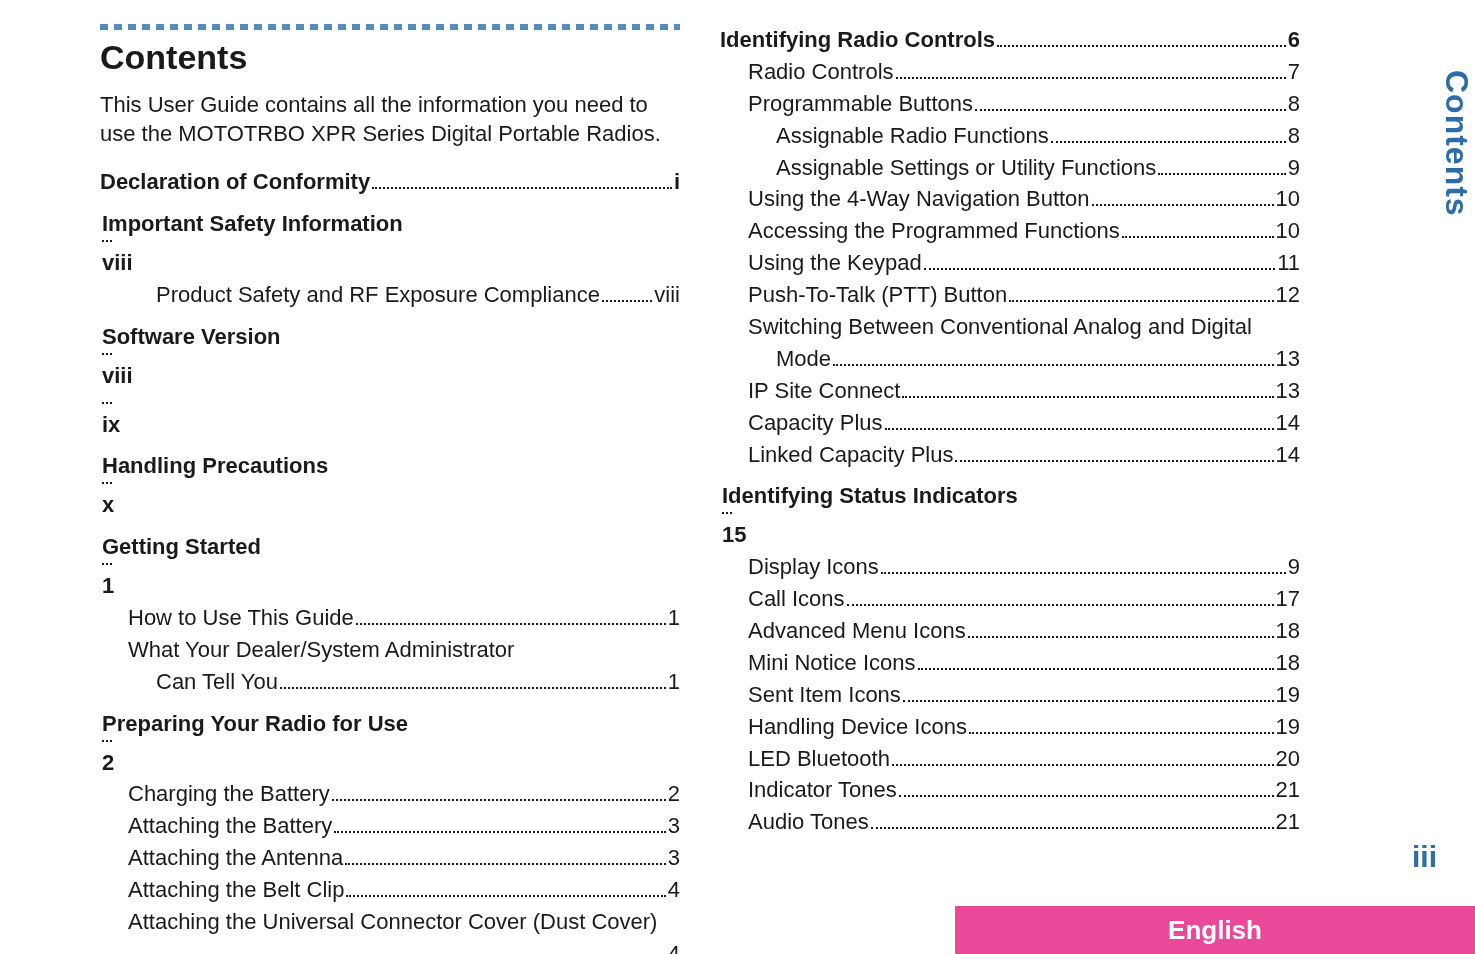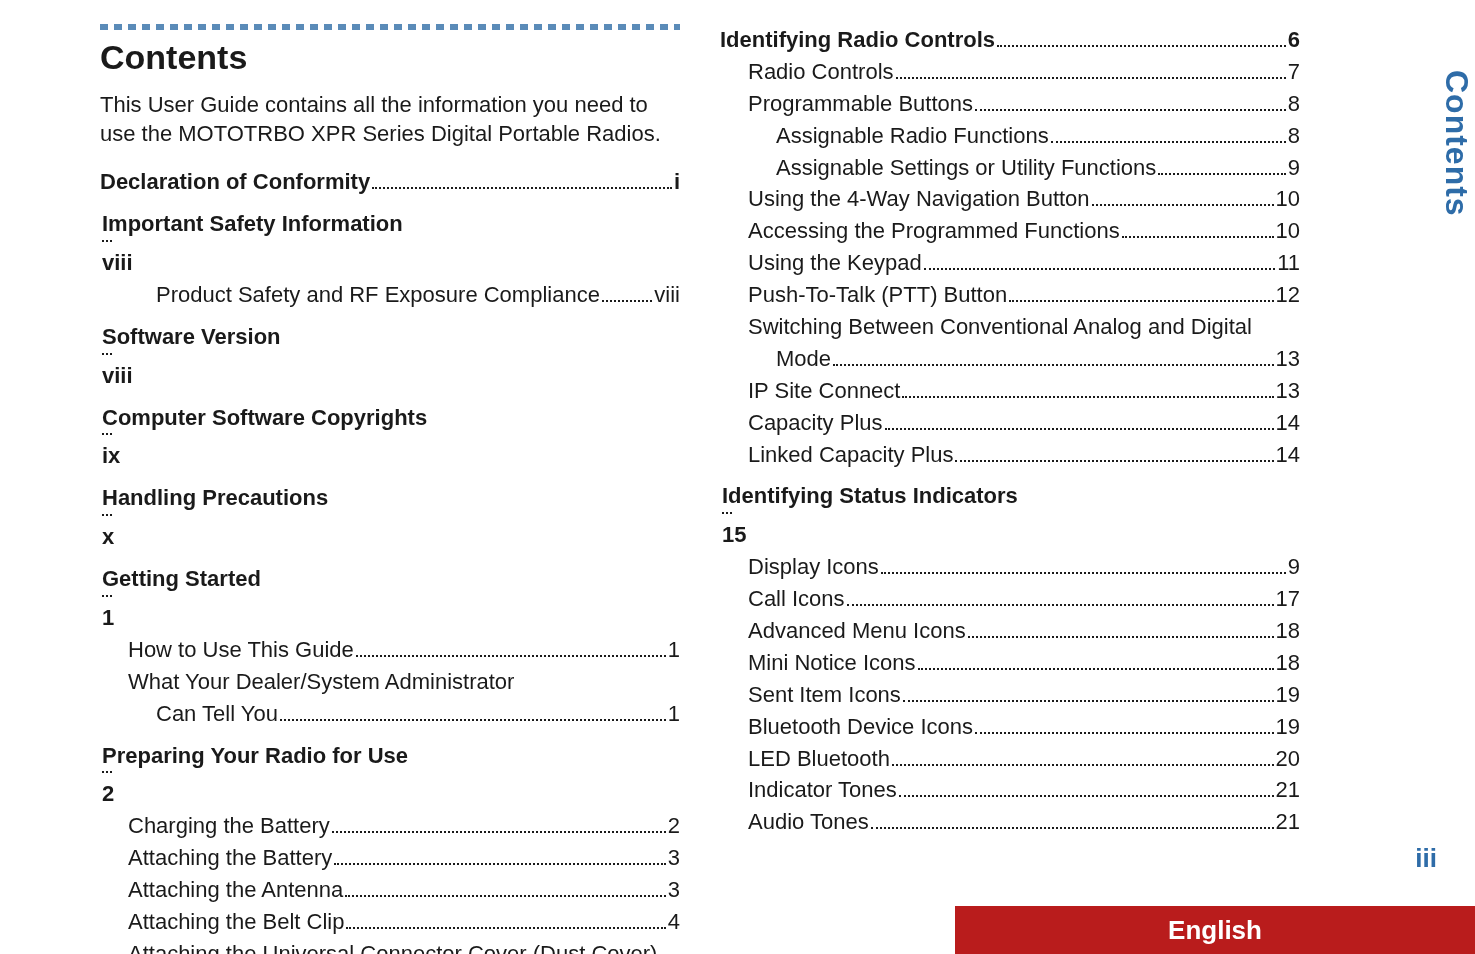--- a/index.html
+++ b/index.html
@@ -130,7 +130,6 @@
           <span class="pg">viii</span>
         </div>
         <div class="toc-row  bold gap-top">
-          <span class="label">Computer Software Copyrights</span>
           <span class="dots"></span>
           <span class="pg">ix</span>
         </div>

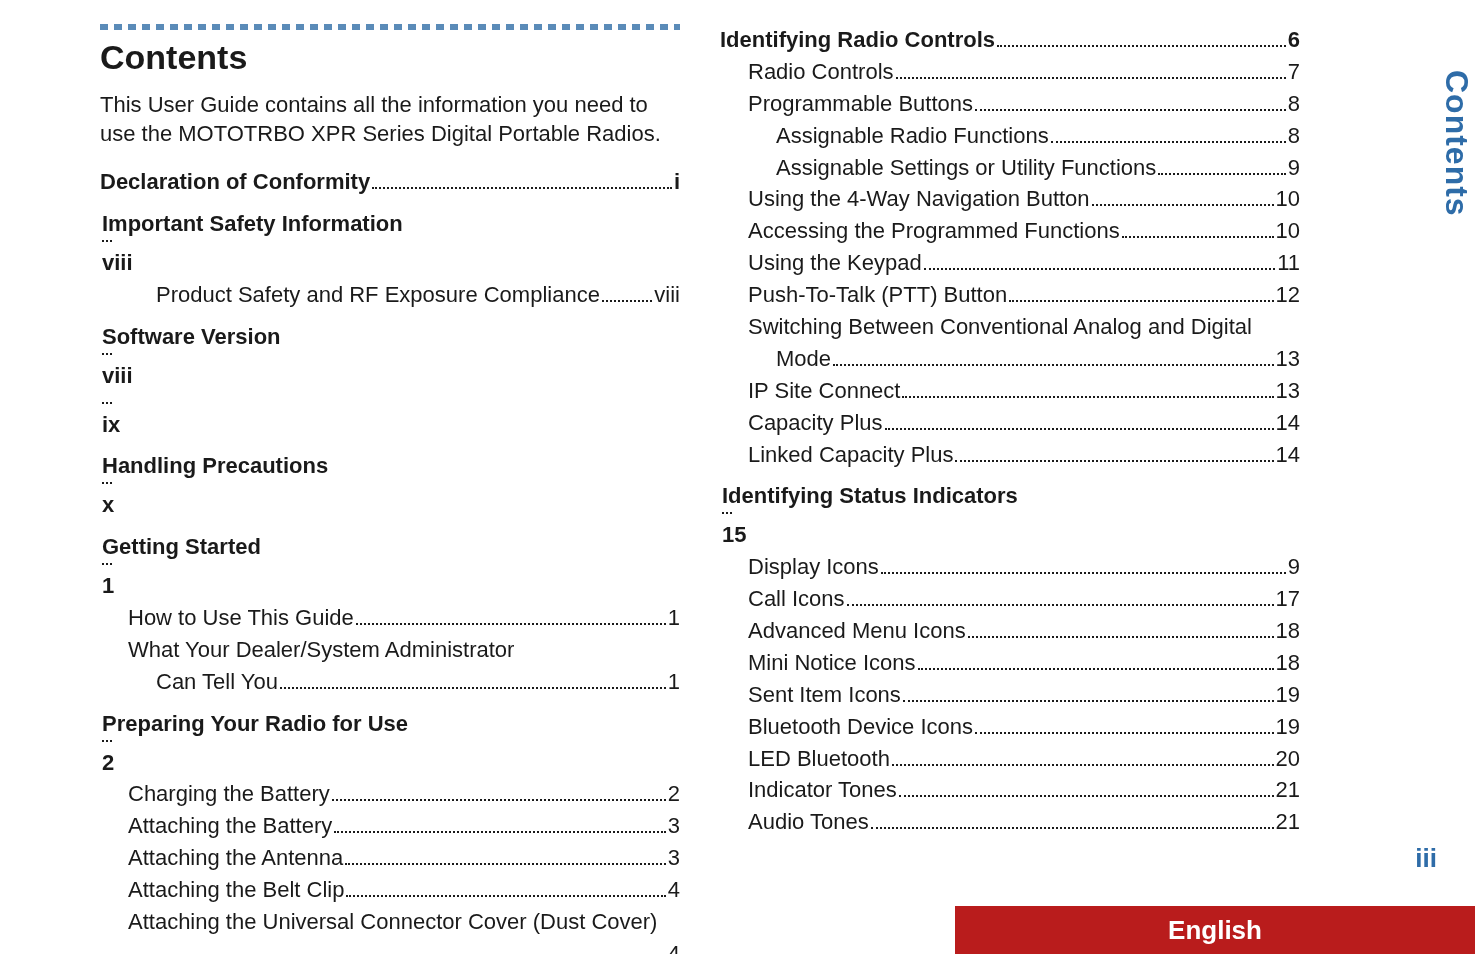--- a/index.html
+++ b/index.html
@@ -301,7 +301,7 @@
           <span class="pg">19</span>
         </div>
         <div class="toc-row ind1">
-          <span class="label">Bluetooth Device Icons</span>
+          <span class="label">Handling Device Icons</span>
           <span class="dots"></span>
           <span class="pg">19</span>
         </div>

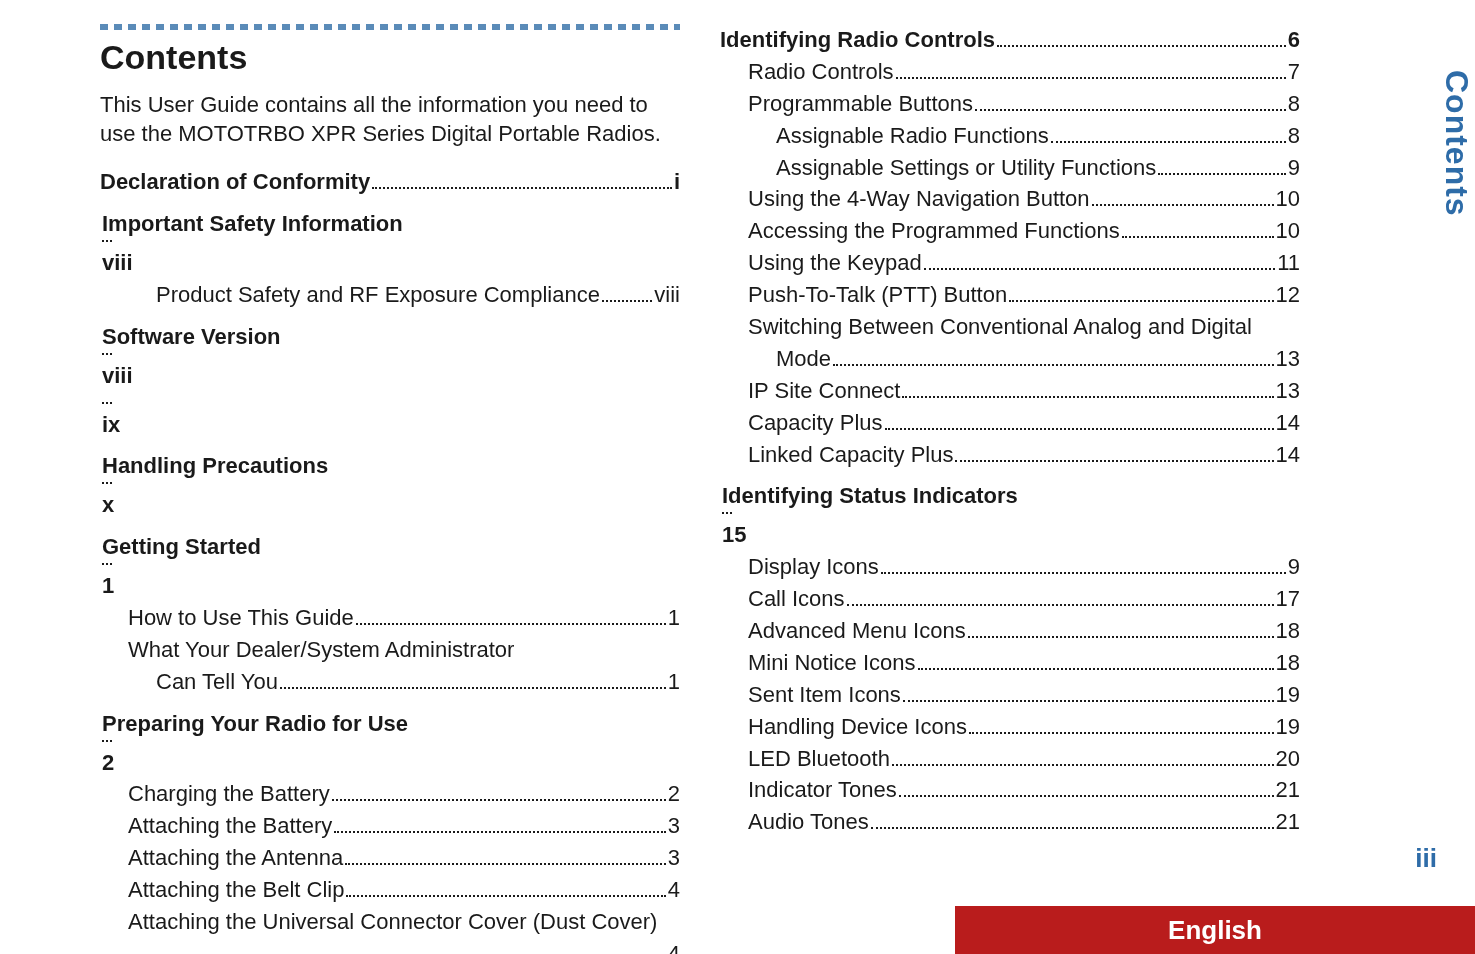--- a/index.html
+++ b/index.html
@@ -80,7 +80,7 @@
     position: absolute;
     right: 38px;
     bottom: 80px;
-    font-size: 26px;
+    font-size: 30px;
     font-weight: bold;
     color: #2e6ca8;
   }

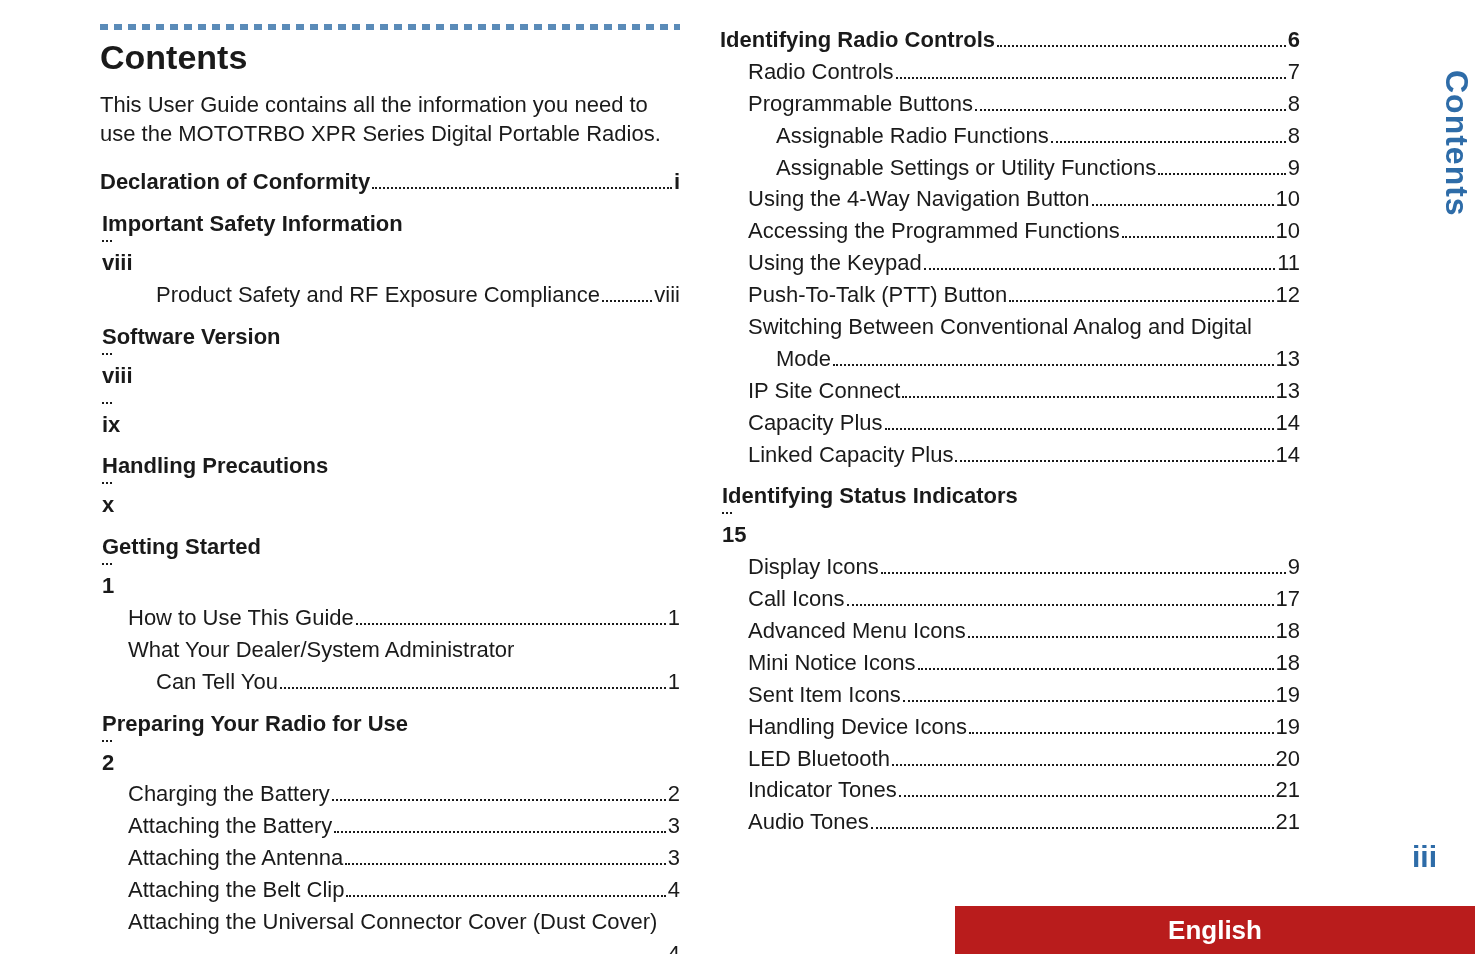--- a/index.html
+++ b/index.html
@@ -90,7 +90,7 @@
     bottom: 0;
     width: 520px;
     height: 48px;
-    background: #b91c1c;
+    background: #ec4899;
     color: #fff;
     font-size: 26px;
     font-weight: bold;

